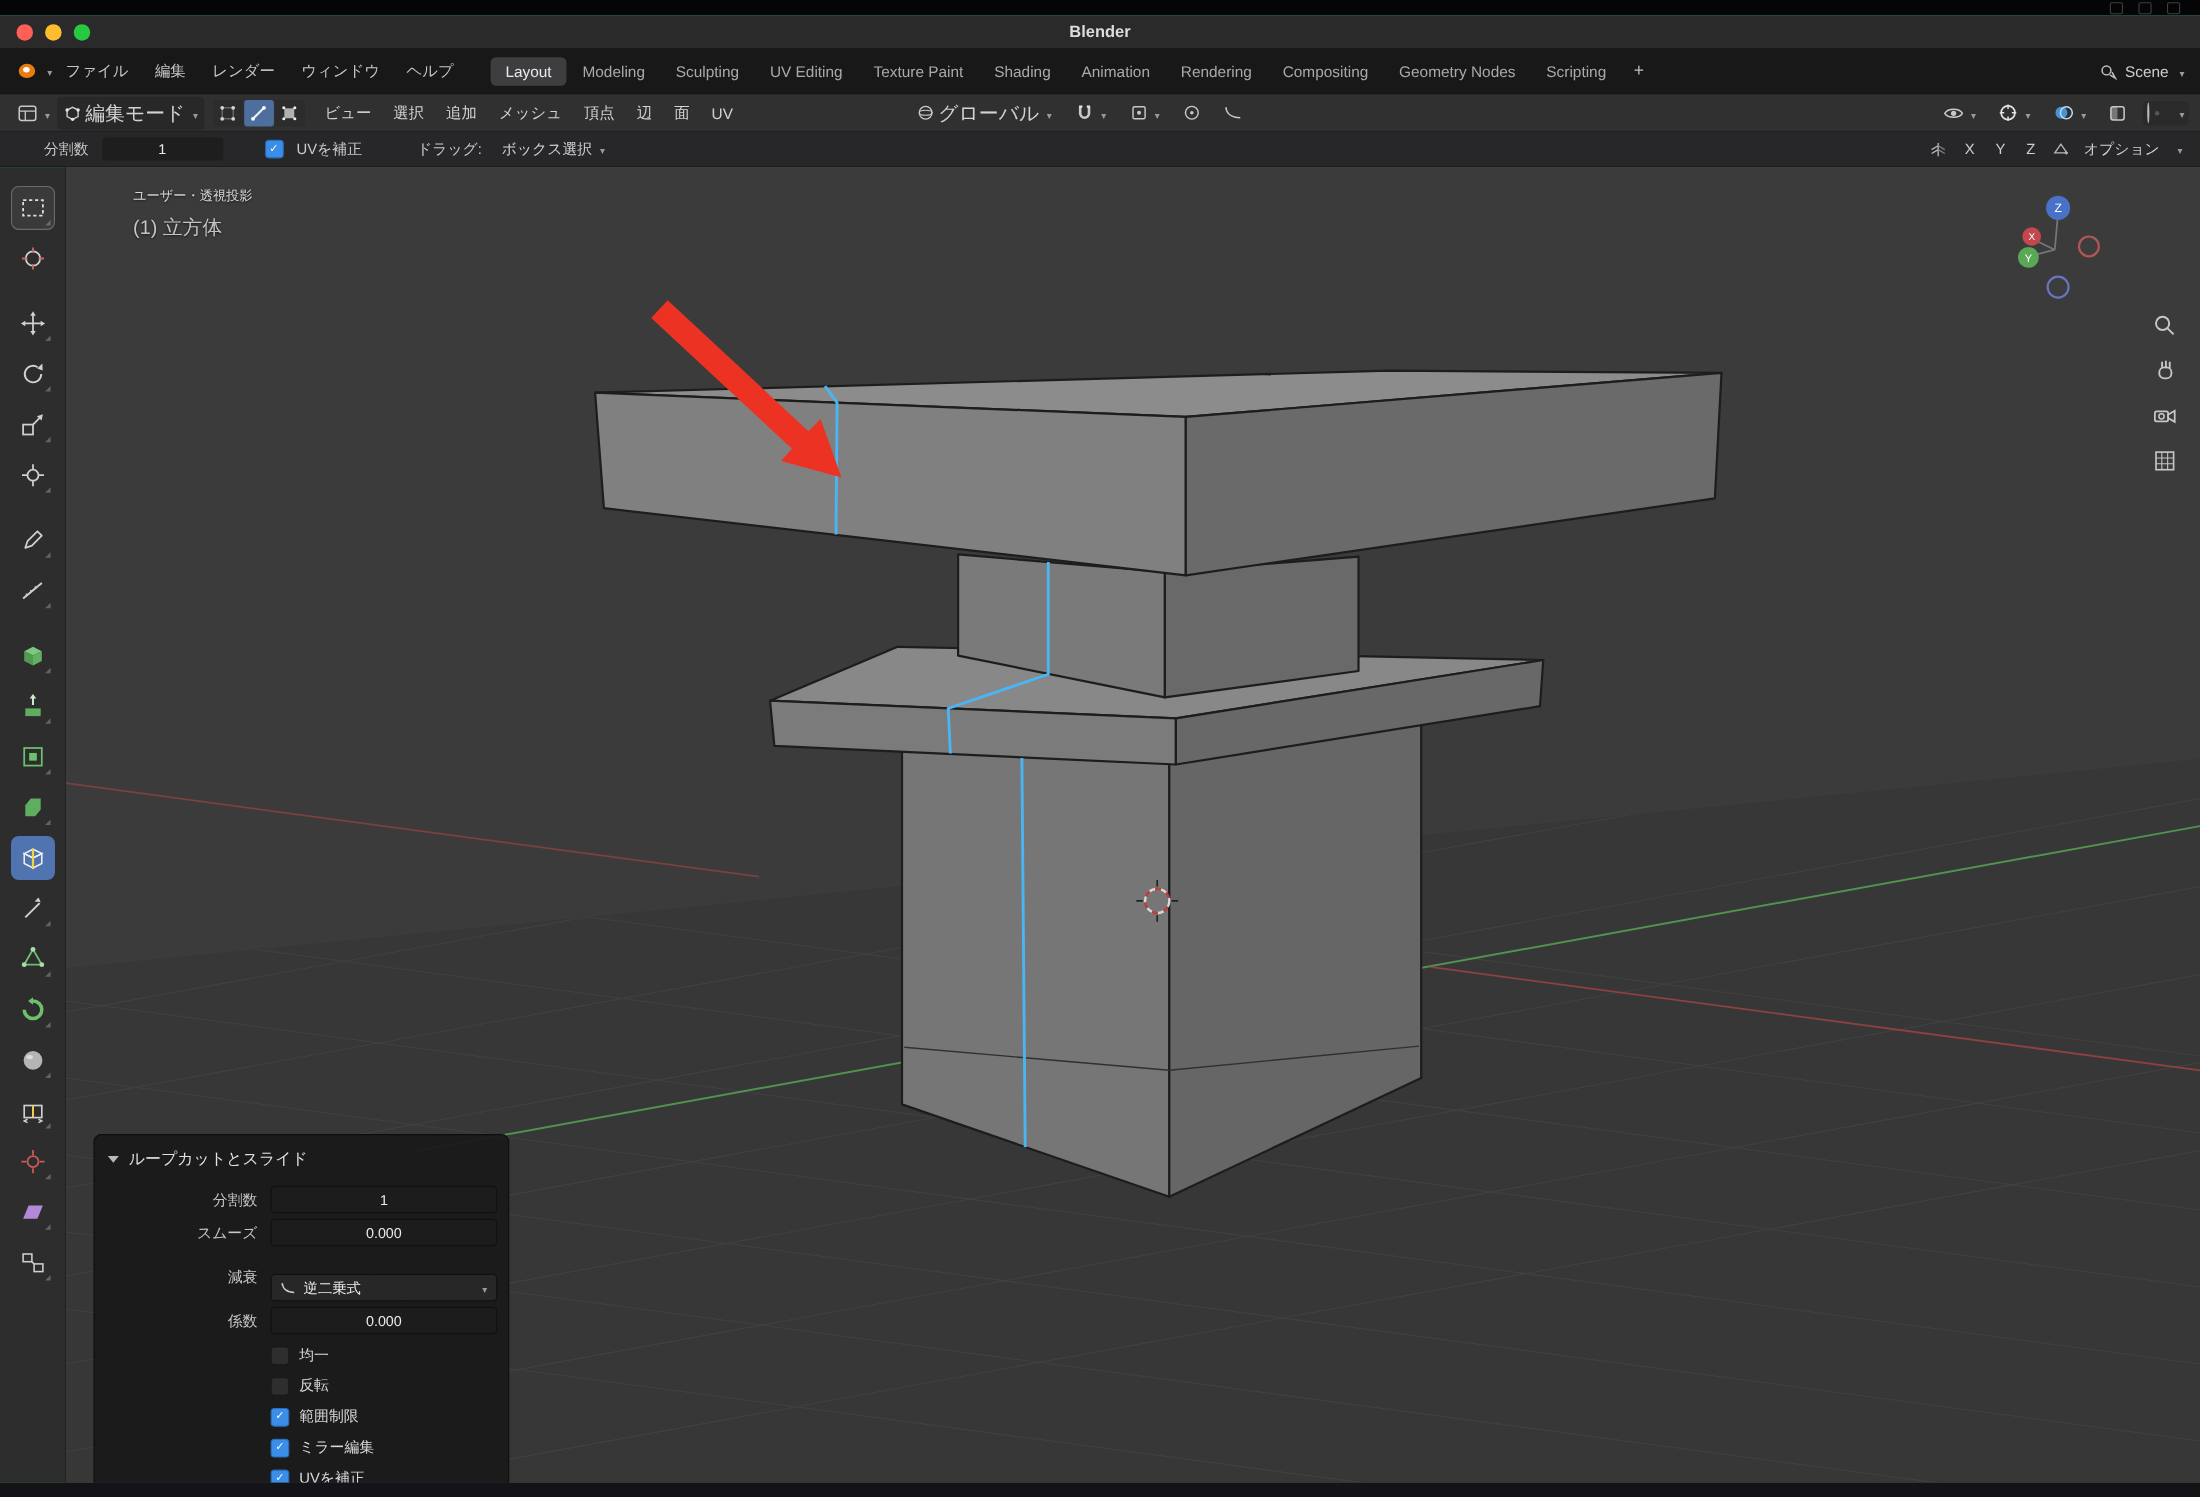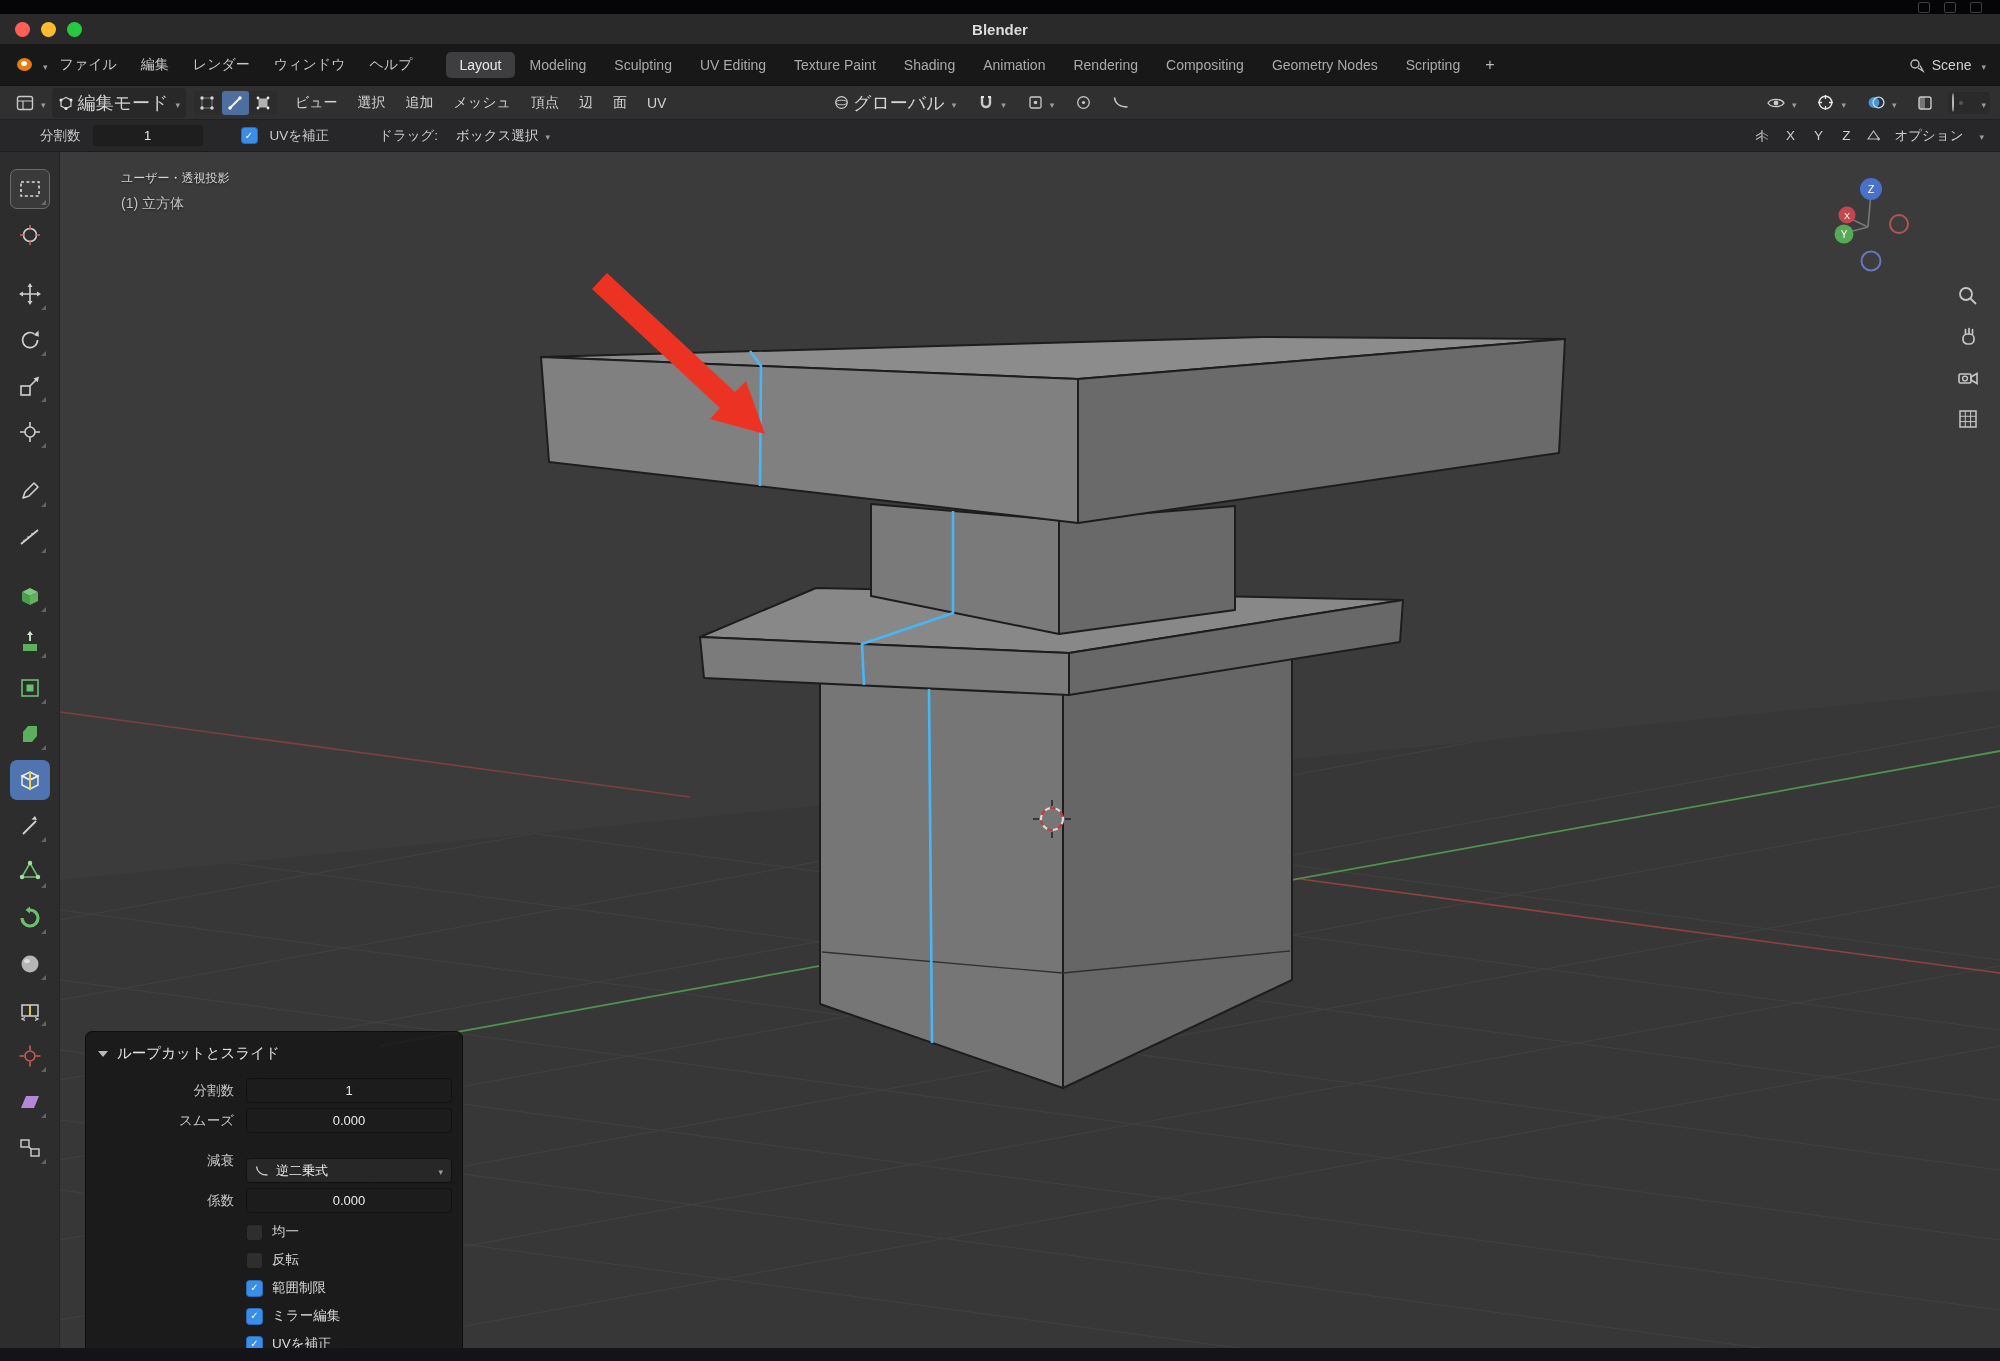--- a/index.html
+++ b/index.html
@@ -75,7 +75,7 @@
   .scene-svg{position:absolute;inset:0;}
   .vp-info{position:absolute;left:61px;top:18px;text-shadow:0 1px 2px rgba(0,0,0,.6);}
   .vp-info .l1{color:#d8d8d8;font-size:12px;}
-  .vp-info .l2{color:#c4c4c4;font-size:14px;margin-top:8px;}
+  .vp-info .l2{color:#c4c4c4;font-size:18px;margin-top:8px;}
   .nav-gizmo{position:absolute;left:1753px;top:21px;width:110px;height:110px;}
   .view-controls{position:absolute;left:1893px;top:129px;display:flex;flex-direction:column;gap:11px;}
   .vc-btn{width:30px;height:30px;display:flex;align-items:center;justify-content:center;border-radius:6px;}

